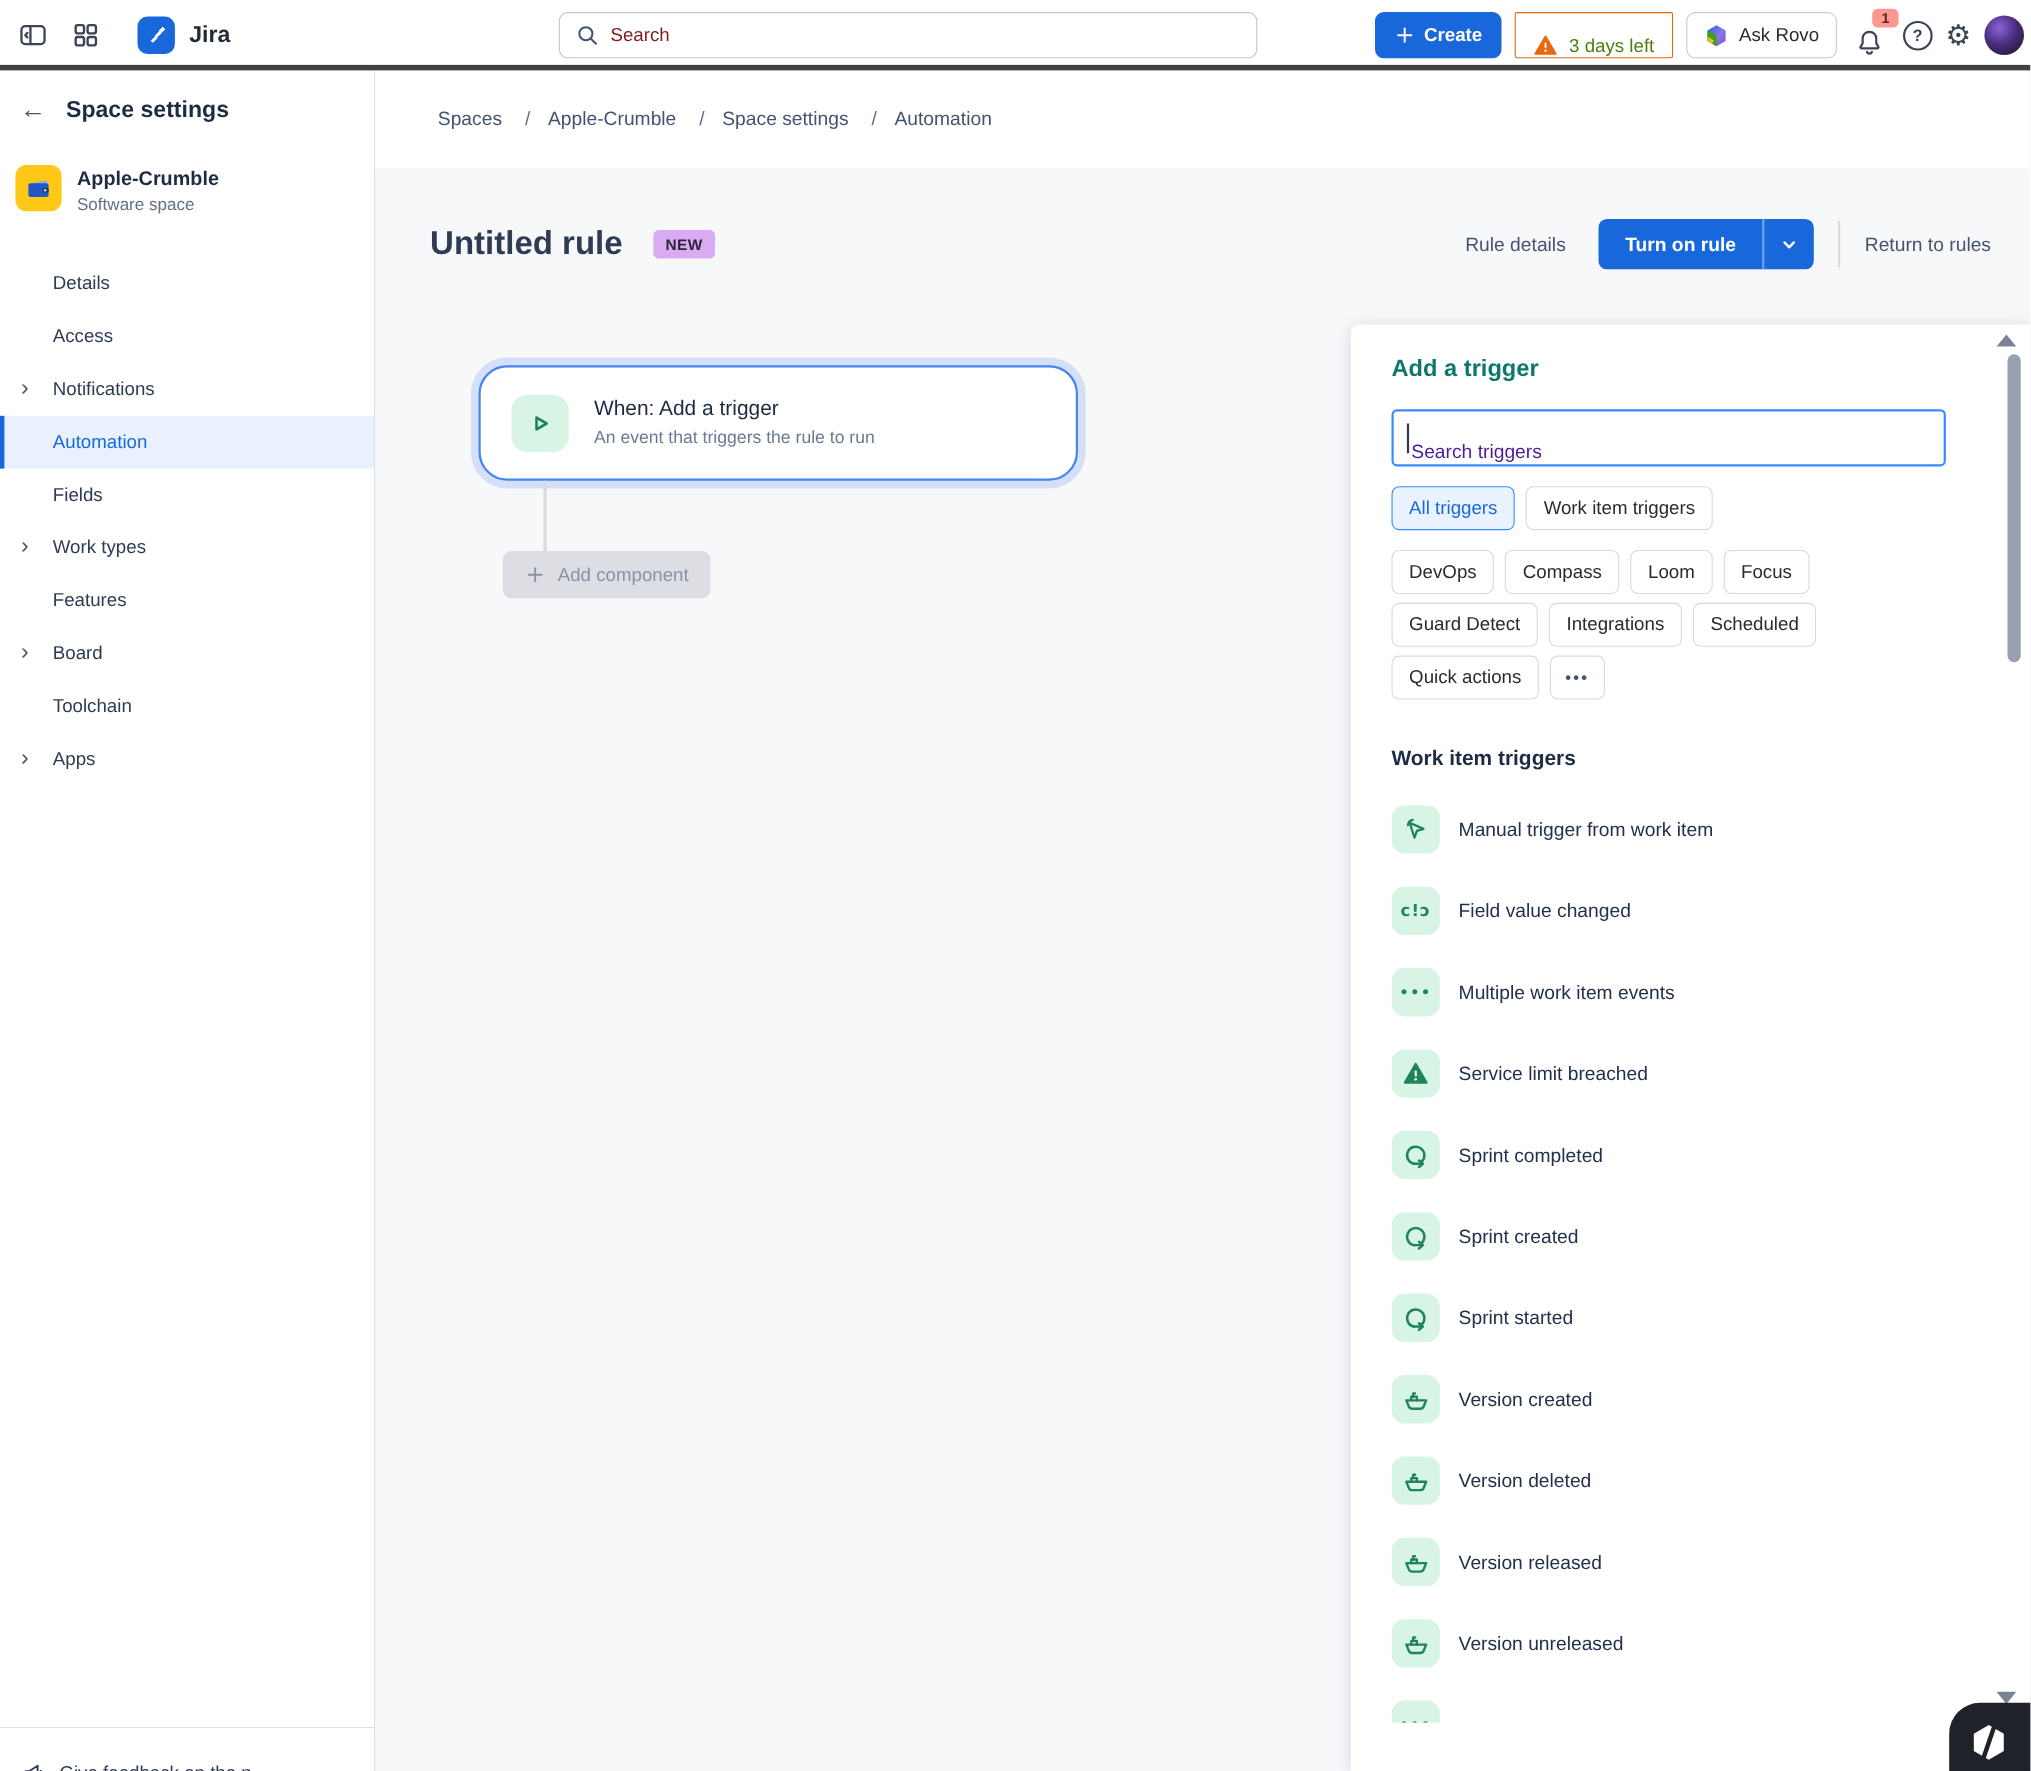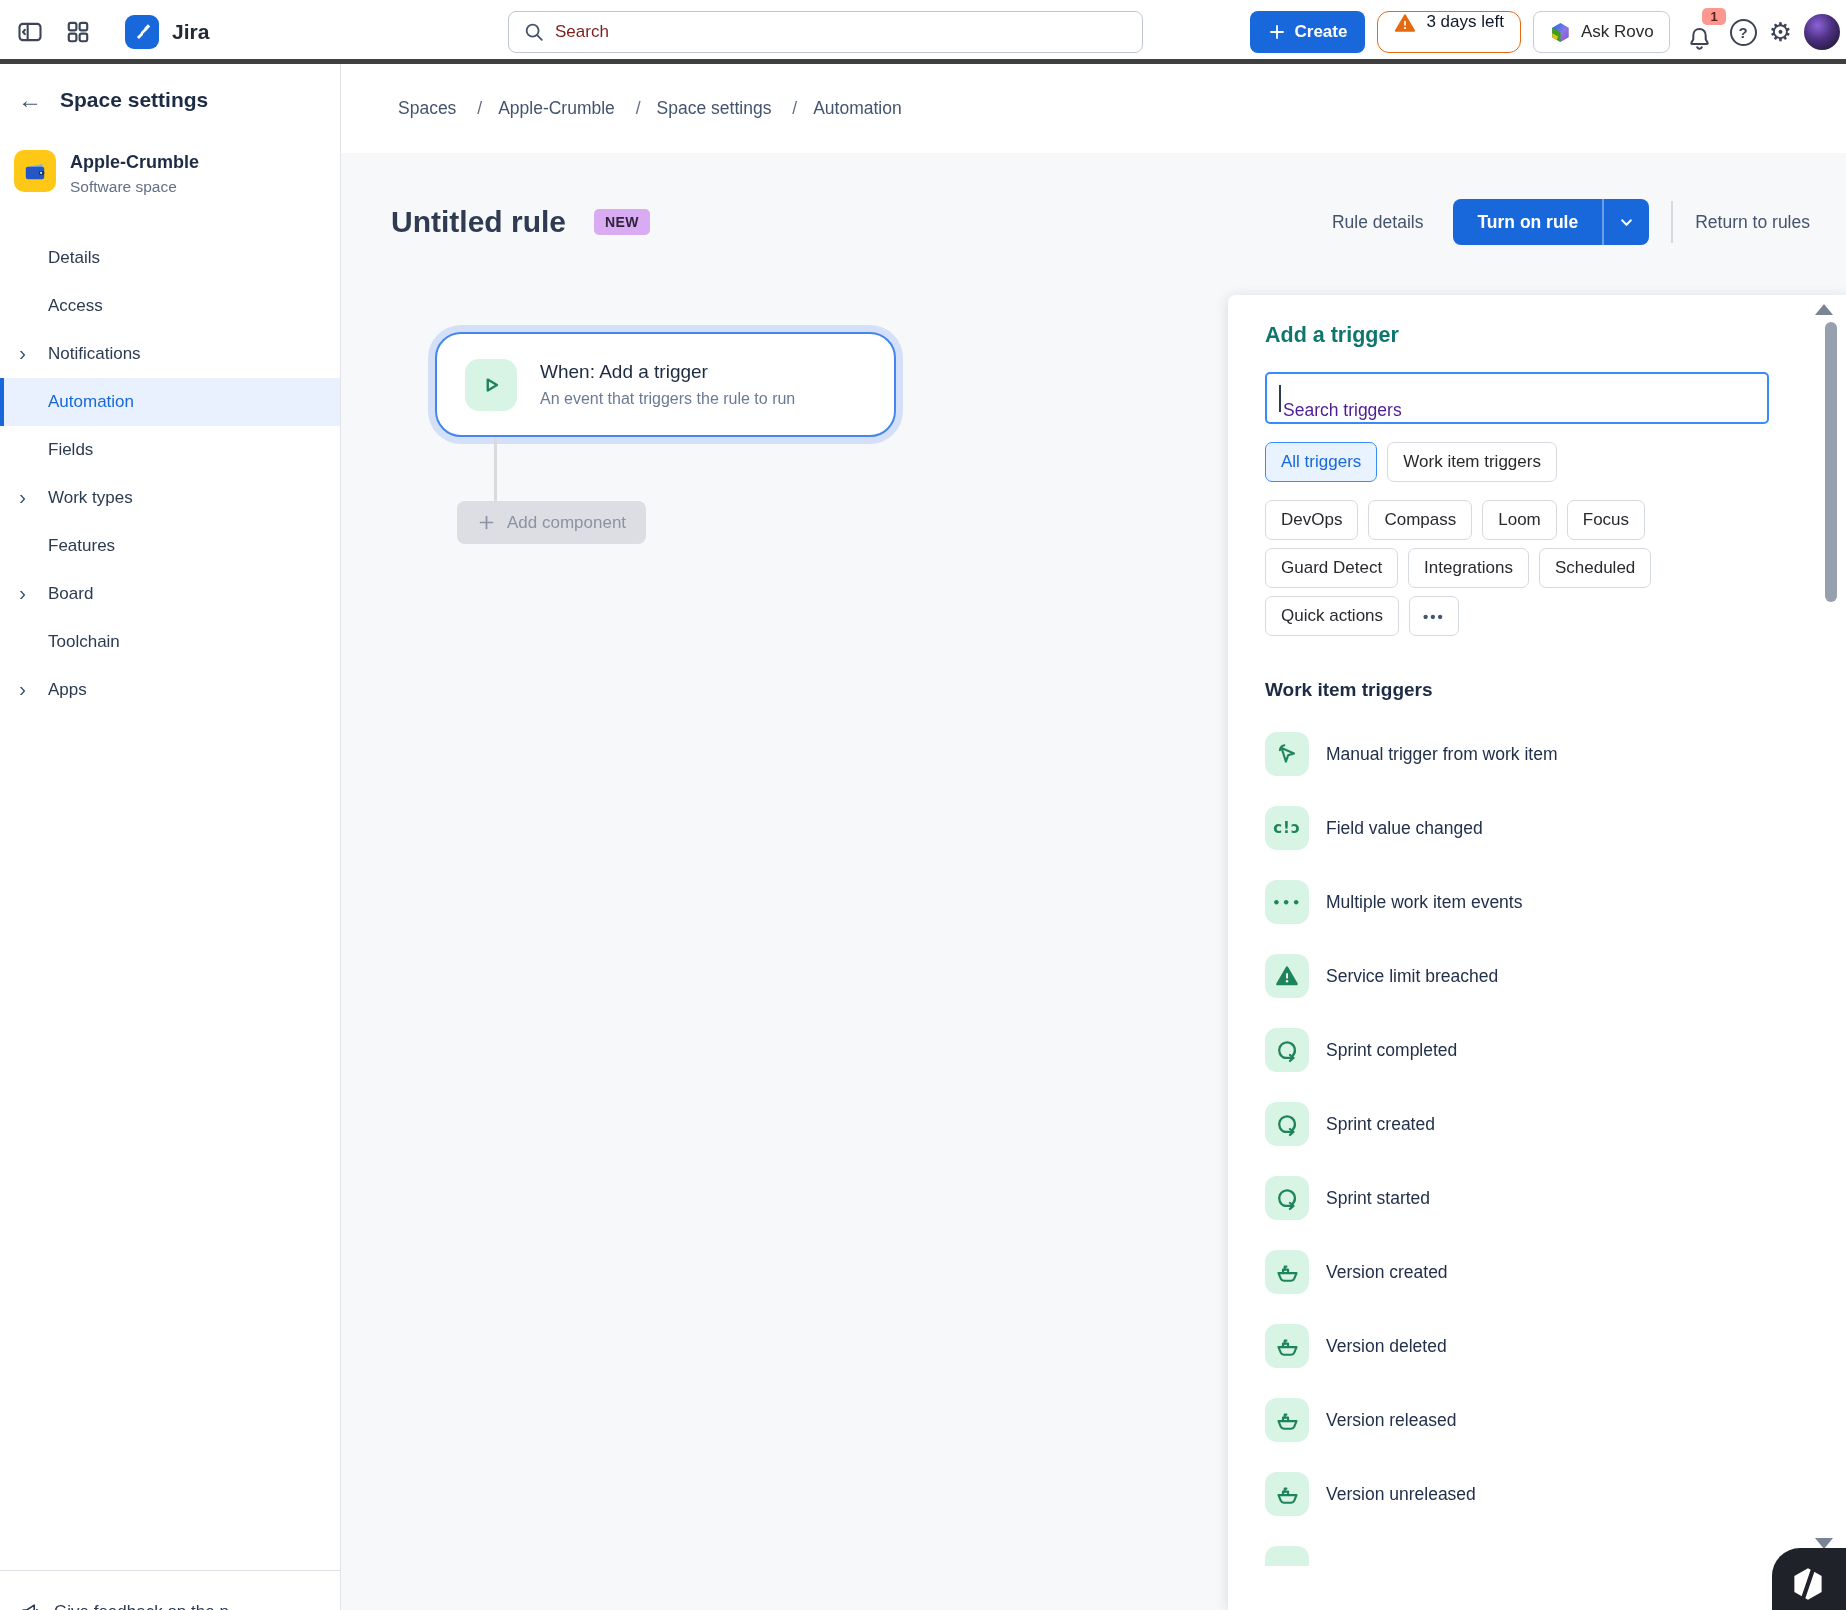--- a/index.html
+++ b/index.html
@@ -22,8 +22,8 @@
   .nav-right { position:absolute; right:6px; top:0; height:64px; display:flex; align-items:center; gap:12px; }
   .btn-create { height:42px; padding:0 18px; background:#1868db; border-radius:8px; color:#fff;
                 font-size:17px; font-weight:600; display:flex; align-items:center; gap:9px; cursor:pointer; border:none; }
-  .btn-trial { height:42px; padding:0 16px; background:#fff; border:1.5px solid #e56910; border-radius:12px;
-               color:#0f172a; font-size:17px; font-weight:500; display:flex; align-items:flex-start; gap:10px; cursor:pointer; }
+  .btn-trial { height:42px; padding:0 16px; background:#fff; border:1.5px solid #e56910; border-radius:2px;
+               color:#4d7c0f; font-size:17px; font-weight:500; display:flex; align-items:flex-end; gap:10px; cursor:pointer; }
   .btn-rovo { height:42px; padding:0 15px; background:#fff; border:1px solid #c6ccd4; border-radius:8px;
               color:#292a2e; font-size:17px; font-weight:500; display:flex; align-items:center; gap:9px; cursor:pointer; }
   .bell-wrap { position:relative; width:36px; height:40px; display:flex; align-items:flex-end; justify-content:center; cursor:pointer; }

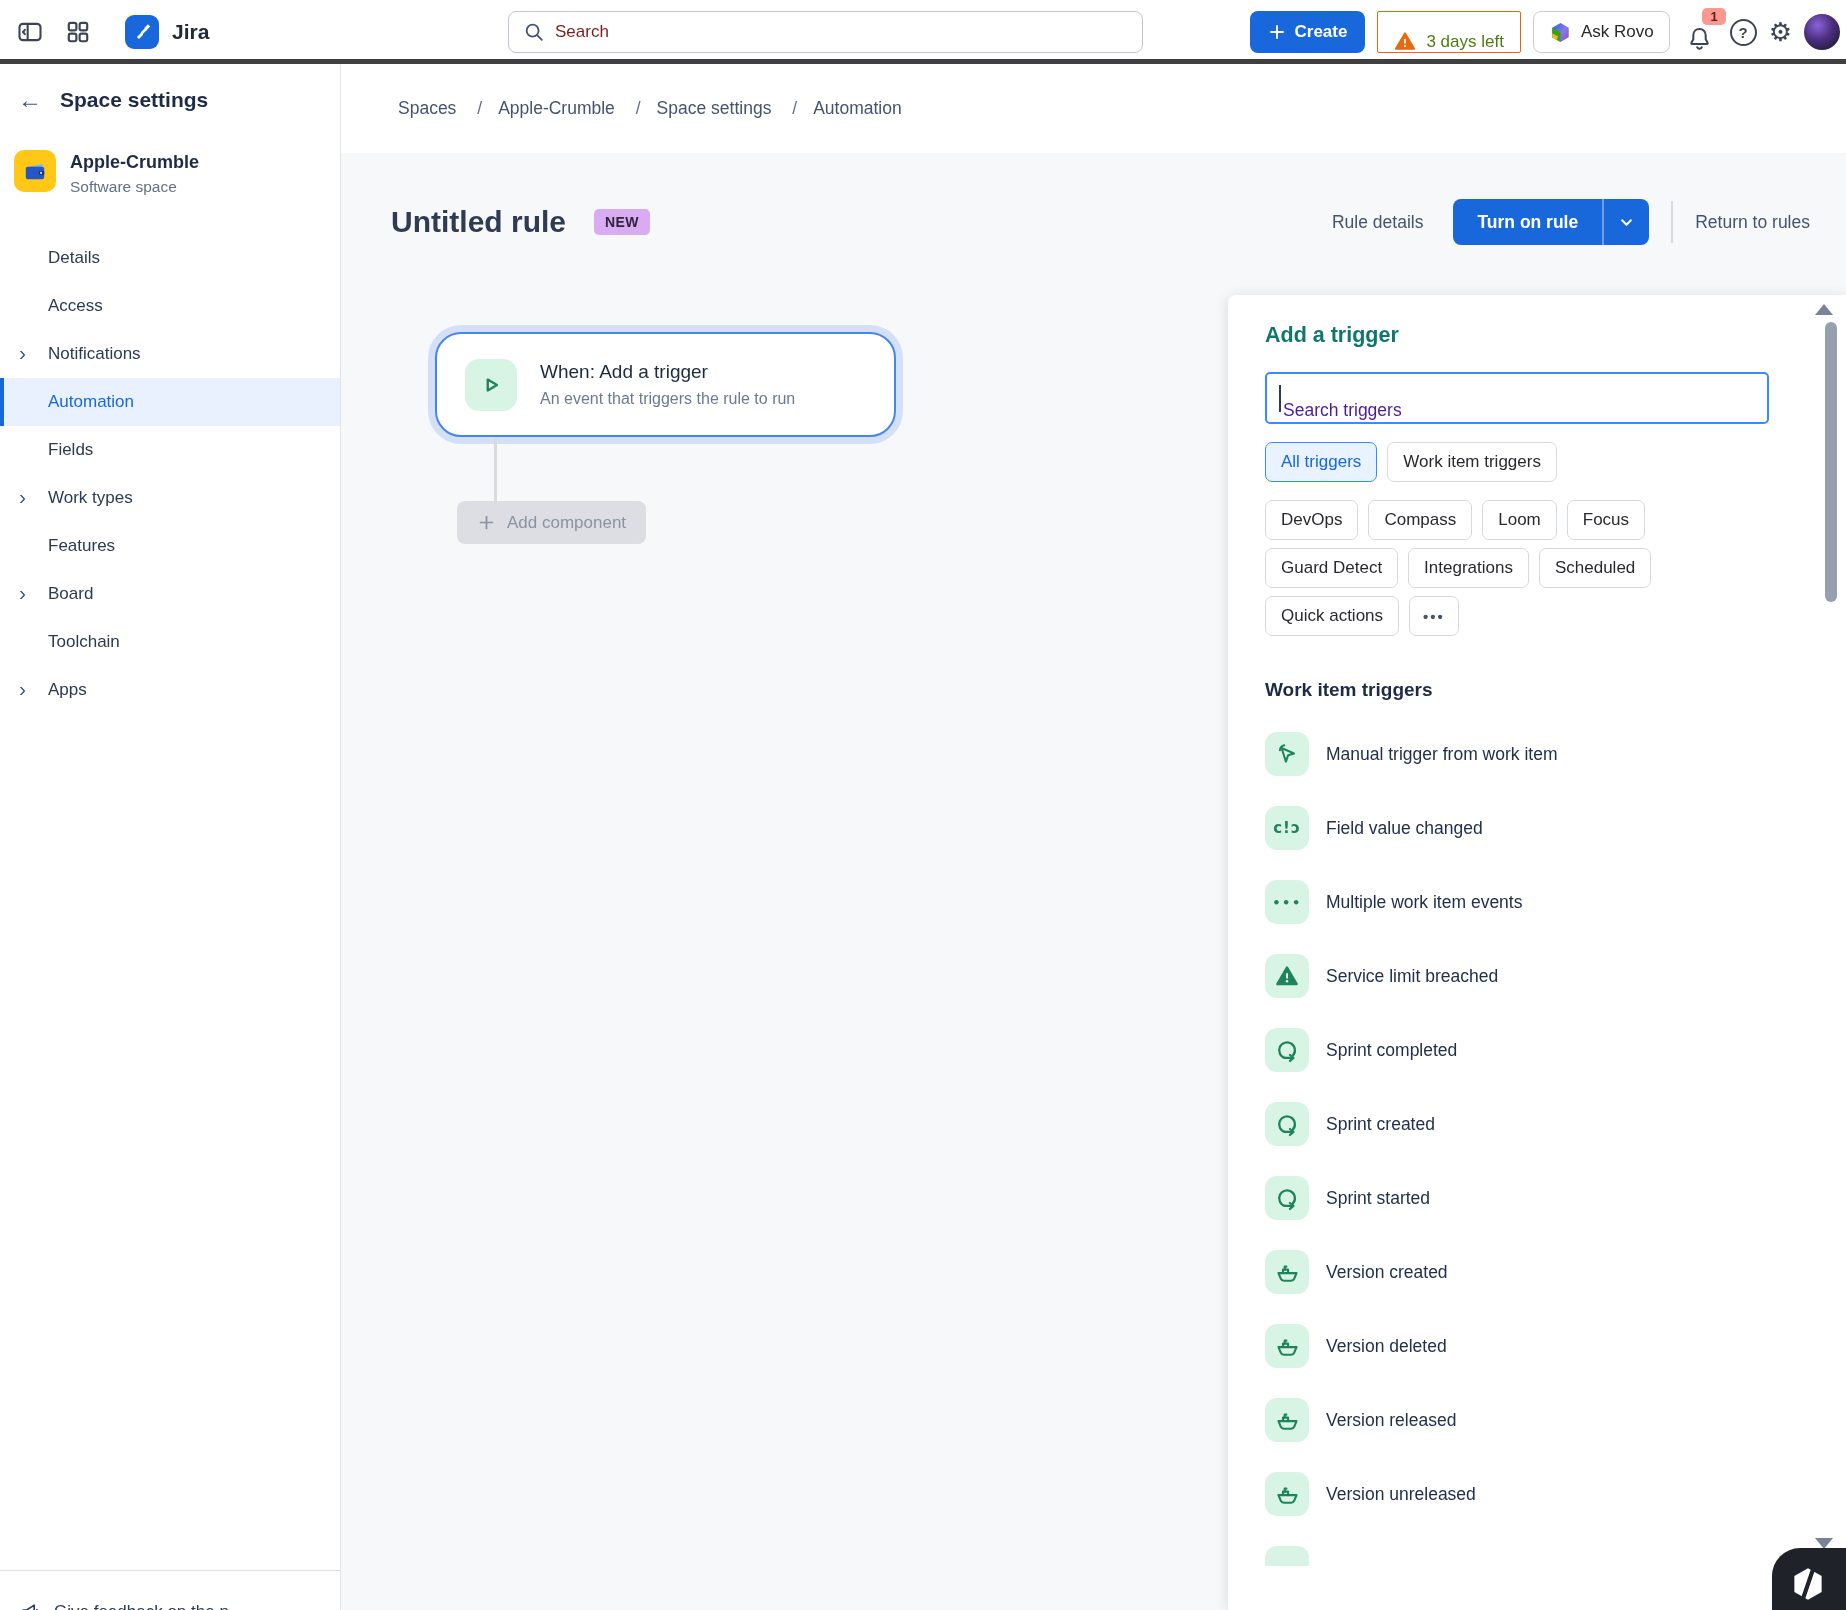--- a/index.html
+++ b/index.html
@@ -80,7 +80,7 @@
   .return-rules { font-size:17.5px; color:#44546f; cursor:pointer; }
 
   
-  .trigger-card { position:absolute; left:94px; top:268px; width:461px; height:105px; background:#fff;
+  .trigger-card { position:absolute; left:94px; top:268px; width:545px; height:105px; background:#fff;
                   border:2.5px solid #4586ec; border-radius:26px; box-shadow:0 0 0 7px #d3e0f8;
                   display:flex; align-items:center; padding-left:28px; gap:23px; cursor:pointer; }
   .play-tile { width:52px; height:52px; border-radius:14px; background:#d7f4e5; display:flex;

